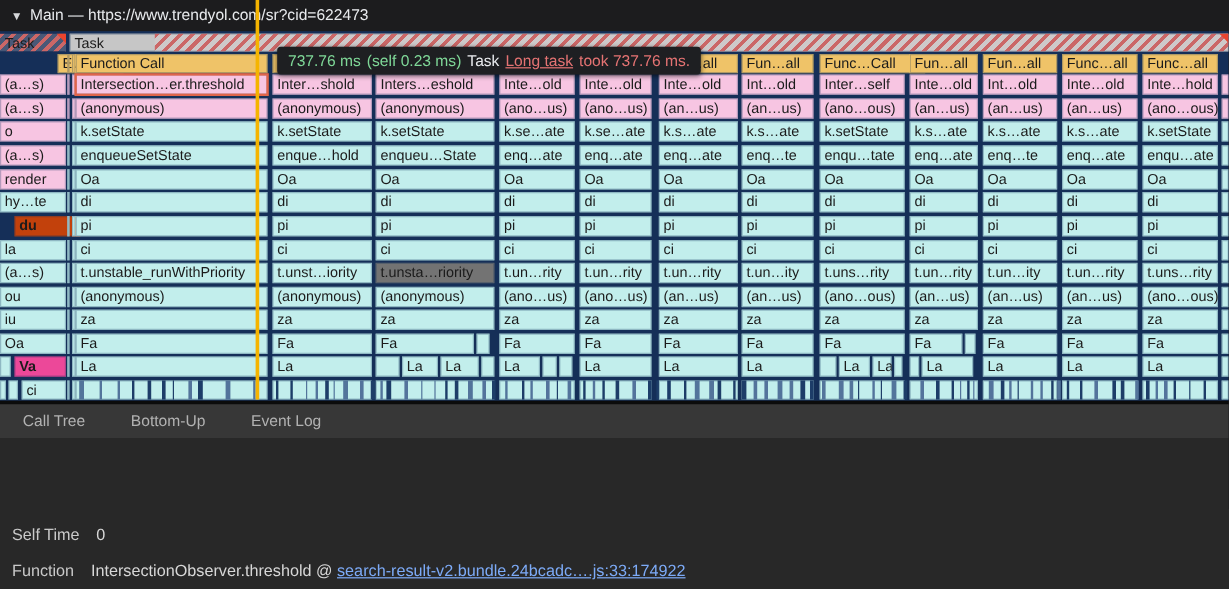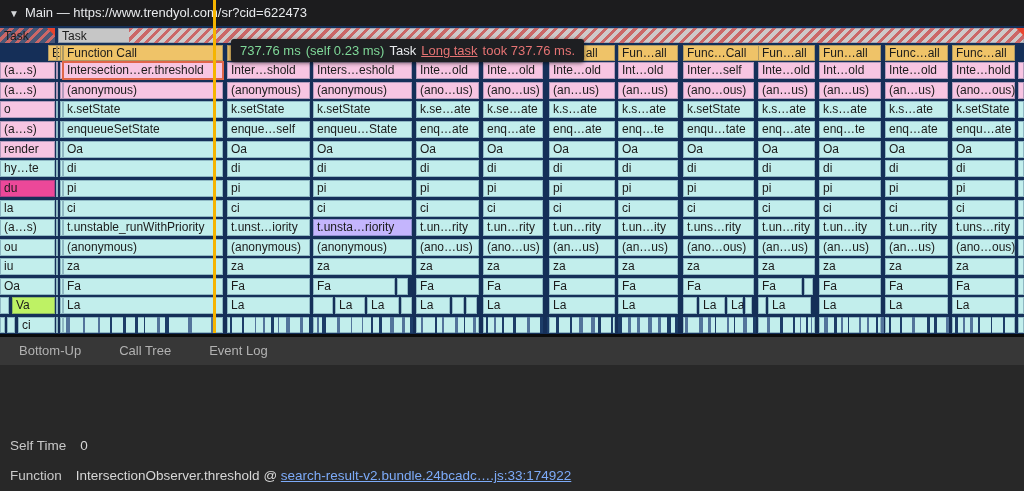--- a/index.html
+++ b/index.html
@@ -138,7 +138,7 @@
       <div class="bar nolbl" style="left: 56px; top: 95px; width: 2px; height: 17px; background: rgb(194, 238, 236);"></div>
       <div class="bar nolbl" style="left: 60px; top: 95px; width: 3px; height: 17px; background: rgb(194, 238, 236);"></div>
       <div class="bar" style="left: 63px; top: 95px; width: 160px; height: 17px; background: rgb(194, 238, 236);"><span class="lbl">enqueueSetState</span></div>
-      <div class="bar" style="left: 227px; top: 95px; width: 83px; height: 17px; background: rgb(194, 238, 236);"><span class="lbl">enque…self</span></div>
+      <div class="bar" style="left: 227px; top: 95px; width: 83px; height: 17px; background: rgb(194, 238, 236);"><span class="lbl">enque…hold</span></div>
       <div class="bar" style="left: 313px; top: 95px; width: 99px; height: 17px; background: rgb(194, 238, 236);"><span class="lbl">enqueu…State</span></div>
       <div class="bar" style="left: 416px; top: 95px; width: 63px; height: 17px; background: rgb(194, 238, 236);"><span class="lbl">enq…ate</span></div>
       <div class="bar" style="left: 483px; top: 95px; width: 60px; height: 17px; background: rgb(194, 238, 236);"><span class="lbl">enq…ate</span></div>

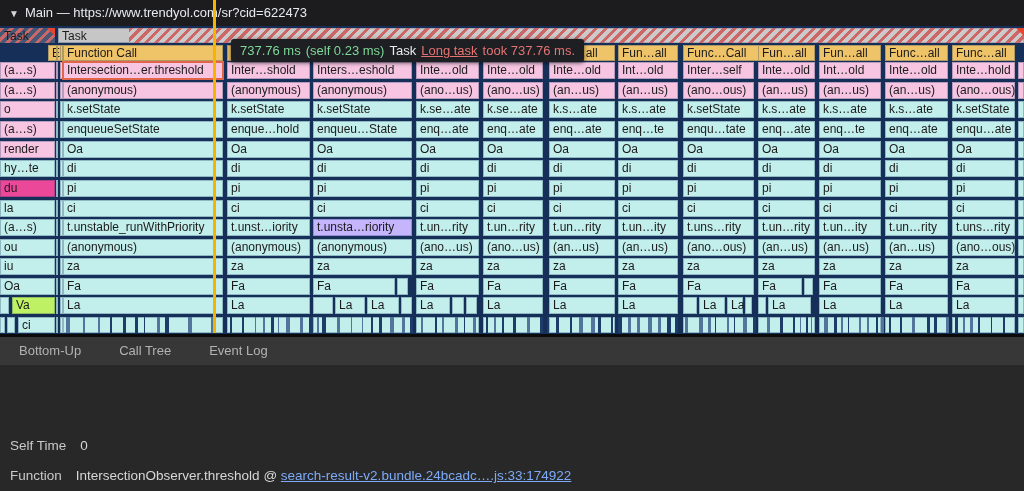--- a/index.html
+++ b/index.html
@@ -65,7 +65,7 @@
       <div class="bar" style="left: 0px; top: 95px; width: 55px; height: 17px; background: rgb(247, 197, 226);"><span class="lbl">(a…s)</span></div>
       <div class="bar" style="left: 0px; top: 115px; width: 55px; height: 17px; background: rgb(247, 197, 226);"><span class="lbl">render</span></div>
       <div class="bar" style="left: 0px; top: 134px; width: 55px; height: 17px; background: rgb(194, 238, 236);"><span class="lbl">hy…te</span></div>
-      <div class="bar" style="left: 0px; top: 154px; width: 55px; height: 17px; background: #ec4899;"><span class="lbl">du</span></div>
+      <div class="bar" style="left: 12px; top: 154px; width: 55px; height: 17px; background: #c2410c; font-weight: bold;"><span class="lbl">du</span></div>
       <div class="bar" style="left: 0px; top: 174px; width: 55px; height: 17px; background: rgb(194, 238, 236);"><span class="lbl">la</span></div>
       <div class="bar" style="left: 0px; top: 193px; width: 55px; height: 17px; background: rgb(194, 238, 236);"><span class="lbl">(a…s)</span></div>
       <div class="bar" style="left: 0px; top: 213px; width: 55px; height: 17px; background: rgb(194, 238, 236);"><span class="lbl">ou</span></div>

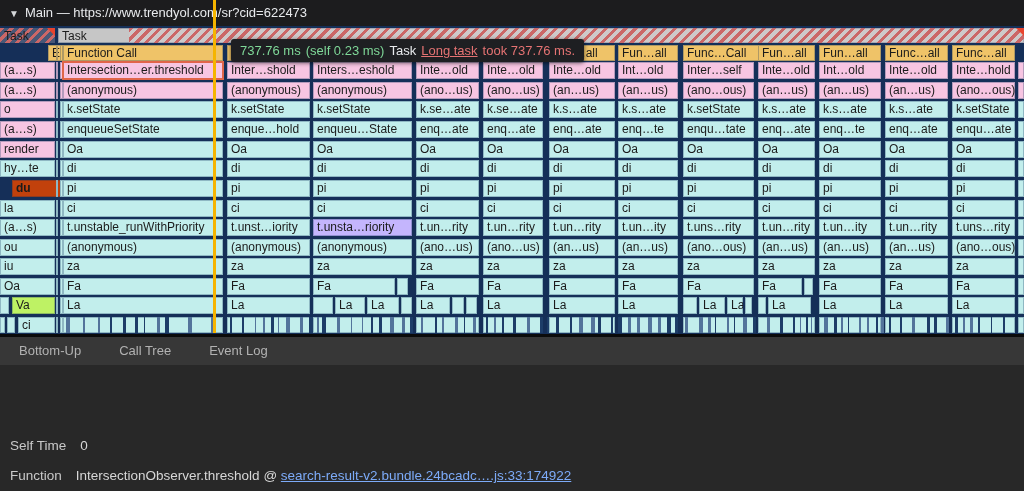--- a/index.html
+++ b/index.html
@@ -214,7 +214,7 @@
       <div class="bar nolbl" style="left: 60px; top: 193px; width: 3px; height: 17px; background: rgb(194, 238, 236);"></div>
       <div class="bar" style="left: 63px; top: 193px; width: 160px; height: 17px; background: rgb(194, 238, 236);"><span class="lbl">t.unstable_runWithPriority</span></div>
       <div class="bar" style="left: 227px; top: 193px; width: 83px; height: 17px; background: rgb(194, 238, 236);"><span class="lbl">t.unst…iority</span></div>
-      <div class="bar" style="left: 313px; top: 193px; width: 99px; height: 17px; background: #c4b5fd;"><span class="lbl">t.unsta…riority</span></div>
+      <div class="bar" style="left: 313px; top: 193px; width: 99px; height: 17px; background: #737373;"><span class="lbl">t.unsta…riority</span></div>
       <div class="bar" style="left: 416px; top: 193px; width: 63px; height: 17px; background: rgb(194, 238, 236);"><span class="lbl">t.un…rity</span></div>
       <div class="bar" style="left: 483px; top: 193px; width: 60px; height: 17px; background: rgb(194, 238, 236);"><span class="lbl">t.un…rity</span></div>
       <div class="bar" style="left: 549px; top: 193px; width: 66px; height: 17px; background: rgb(194, 238, 236);"><span class="lbl">t.un…rity</span></div>

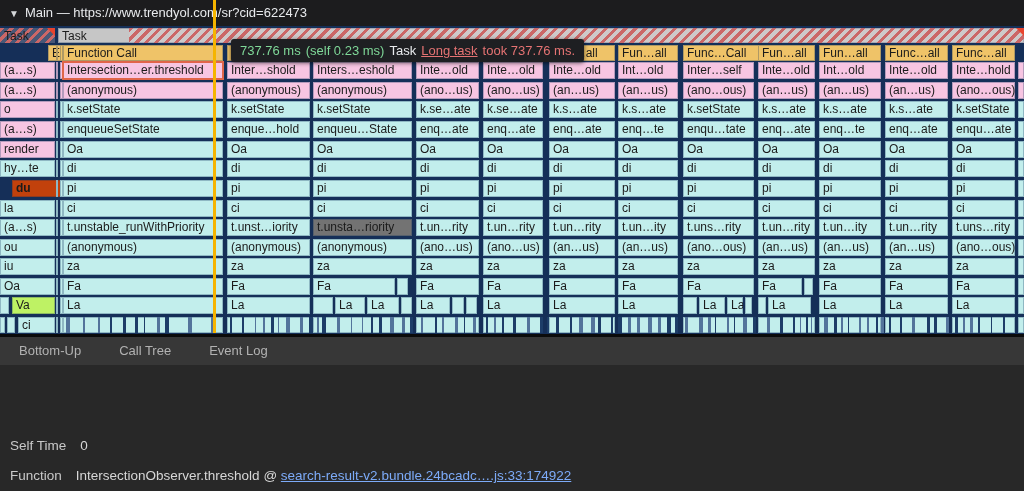--- a/index.html
+++ b/index.html
@@ -72,7 +72,7 @@
       <div class="bar" style="left: 0px; top: 232px; width: 55px; height: 17px; background: rgb(194, 238, 236);"><span class="lbl">iu</span></div>
       <div class="bar" style="left: 0px; top: 252px; width: 55px; height: 17px; background: rgb(194, 238, 236);"><span class="lbl">Oa</span></div>
       <div class="bar nolbl" style="left: 0px; top: 271px; width: 9px; height: 17px; background: rgb(194, 238, 236);"></div>
-      <div class="bar" style="left: 12px; top: 271px; width: 43px; height: 17px; background: #bef264;"><span class="lbl">Va</span></div>
+      <div class="bar" style="left: 12px; top: 271px; width: 43px; height: 17px; background: #ec4899; font-weight: bold;"><span class="lbl">Va</span></div>
       <div class="bar nolbl" style="left: 0px; top: 291px; width: 5px; height: 16px; background: rgb(194, 238, 236);"></div>
       <div class="bar nolbl" style="left: 7px; top: 291px; width: 8px; height: 16px; background: rgb(194, 238, 236);"></div>
       <div class="bar" style="left: 18px; top: 291px; width: 37px; height: 16px; background: rgb(194, 238, 236);"><span class="lbl">ci</span></div>

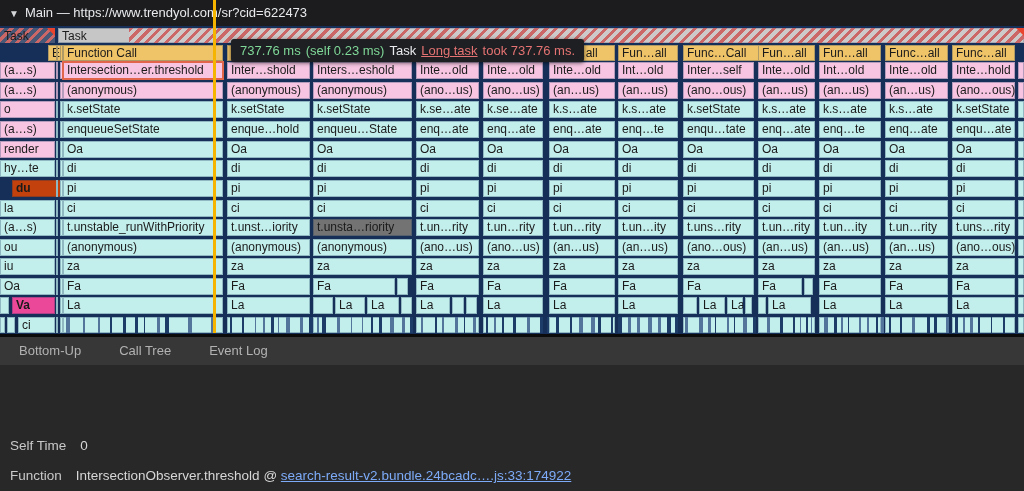--- a/index.html
+++ b/index.html
@@ -416,8 +416,8 @@
   <div id="blackstrip"></div>
 
   <div id="tabbar">
+    <div class="tab">Call Tree</div>
     <div class="tab">Bottom-Up</div>
-    <div class="tab">Call Tree</div>
     <div class="tab">Event Log</div>
   </div>
 

